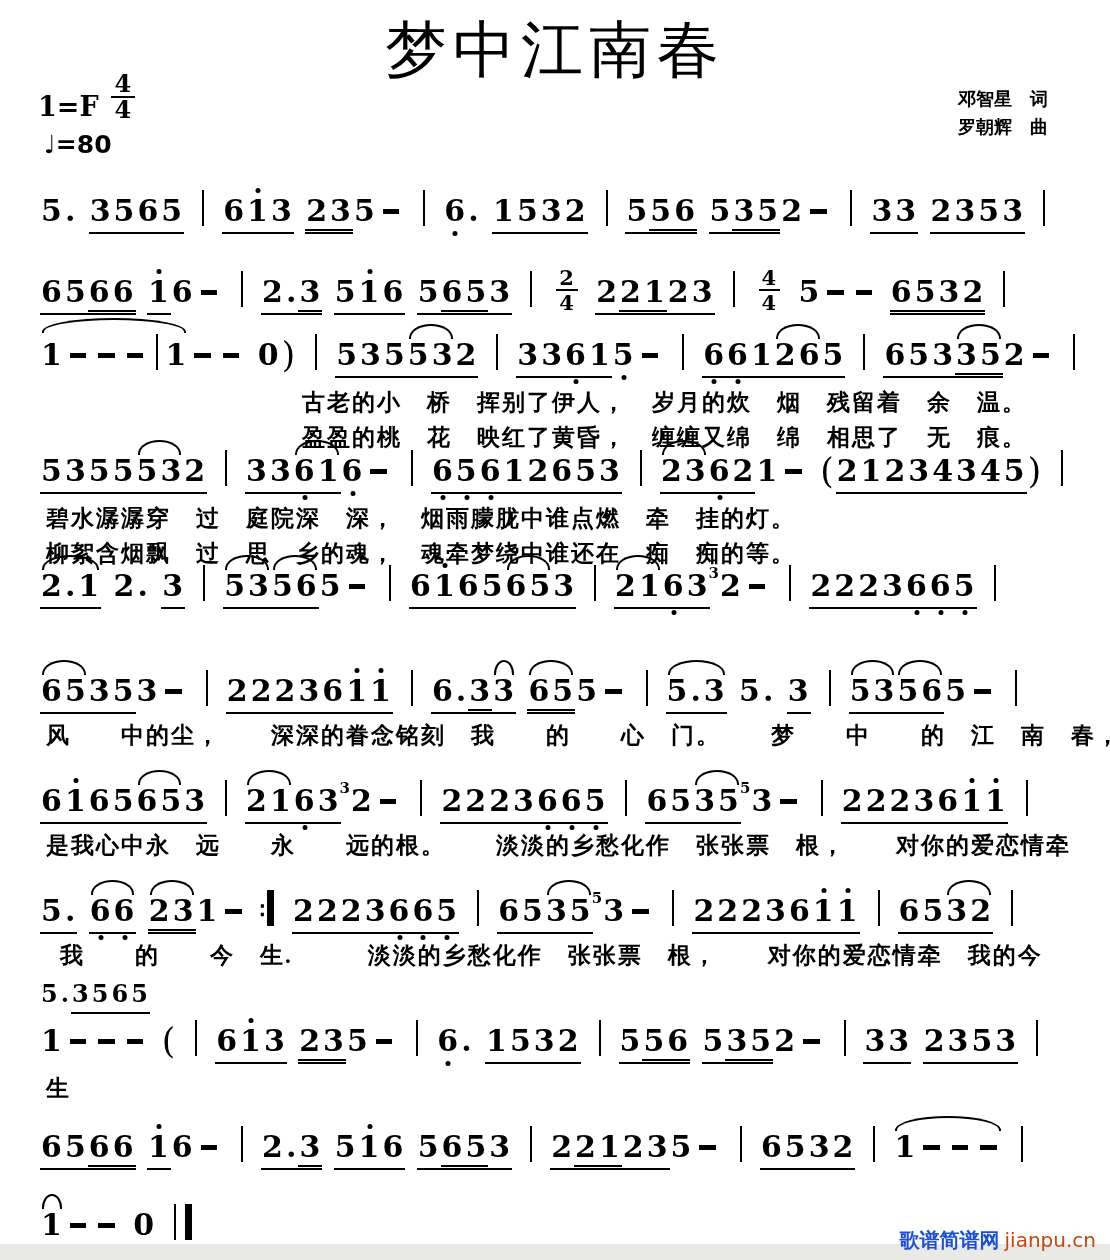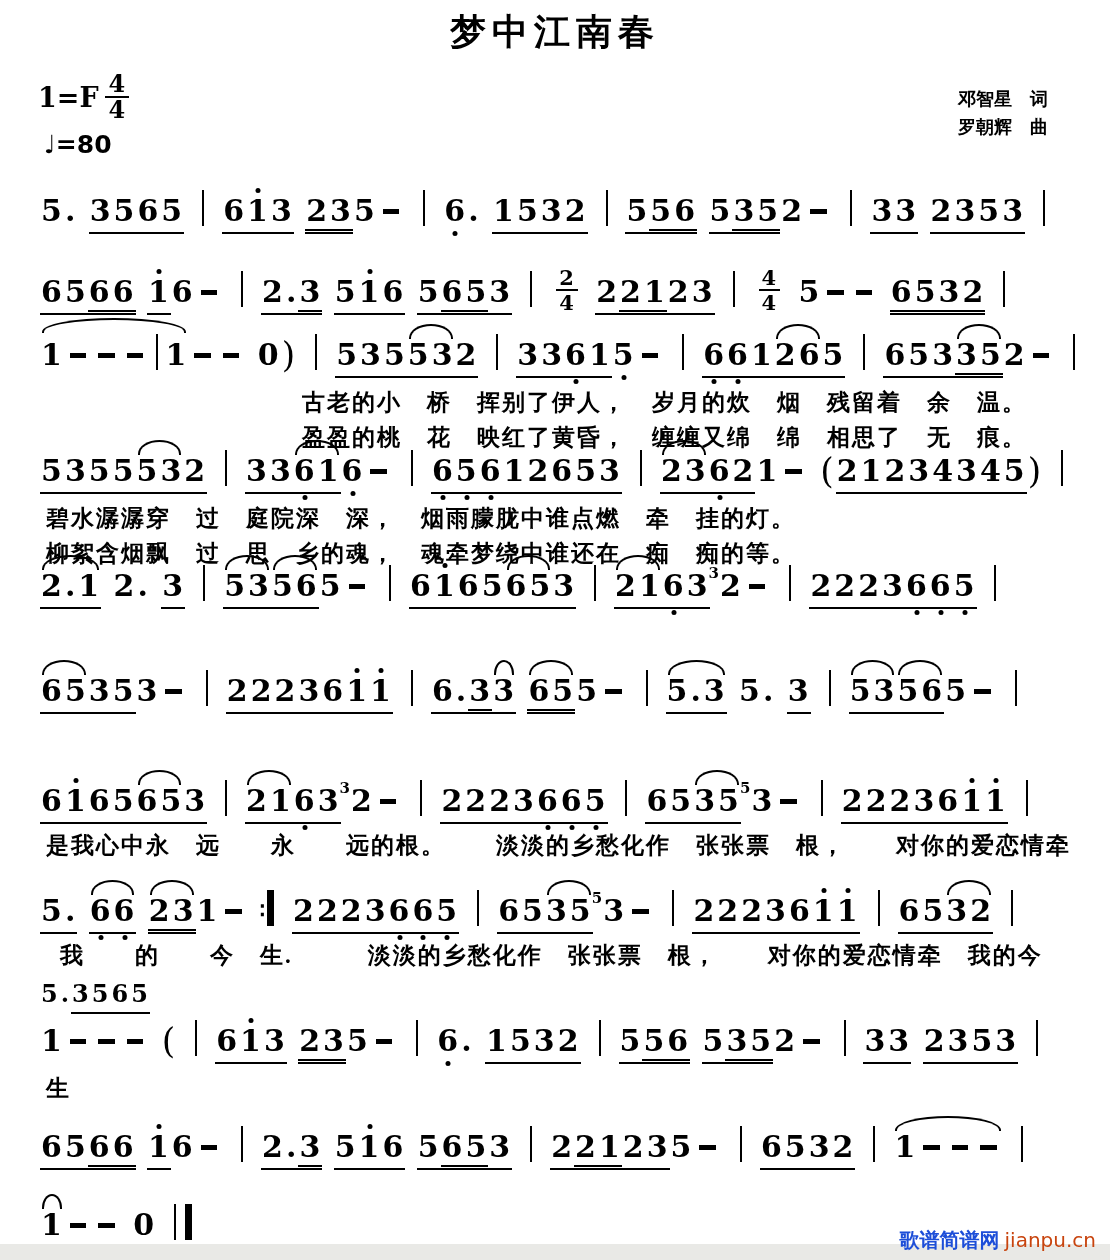--- a/index.html
+++ b/index.html
@@ -8,7 +8,7 @@
 
   
   .title{position:absolute;top:8px;left:0;width:100%;text-align:center;
-         font-size:36px;font-weight:bold;letter-spacing:6px;}
+         font-size:62px;font-weight:normal;letter-spacing:6px;}
   .keysig{position:absolute;left:38px;top:72px;font-size:27px;font-weight:bold;
           display:flex;align-items:center;gap:6px;font-family:"DejaVu Serif",serif;}
   .frac{display:inline-flex;flex-direction:column;text-align:center;line-height:1;}

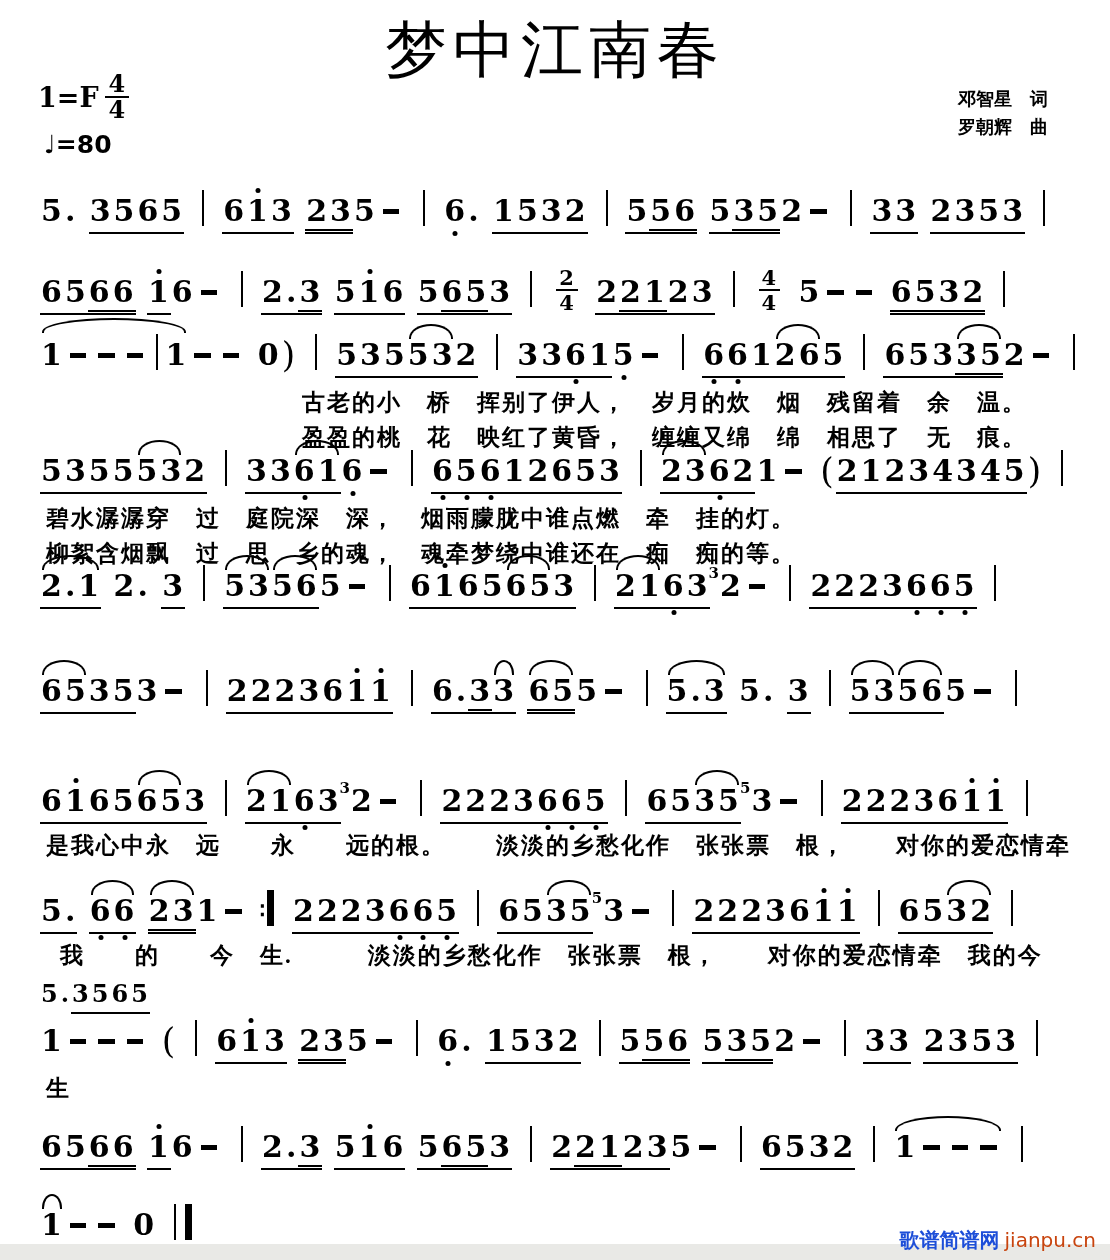--- a/index.html
+++ b/index.html
@@ -10,7 +10,7 @@
   .title{position:absolute;top:8px;left:0;width:100%;text-align:center;
          font-size:62px;font-weight:normal;letter-spacing:6px;}
   .keysig{position:absolute;left:38px;top:72px;font-size:27px;font-weight:bold;
-          display:flex;align-items:center;gap:6px;font-family:"DejaVu Serif",serif;}
+          display:flex;align-items:flex-end;gap:12px;font-family:"DejaVu Serif",serif;}
   .frac{display:inline-flex;flex-direction:column;text-align:center;line-height:1;}
   .frac span{display:block;font-size:24px;padding:0 4px;}
   .frac span:first-child{border-bottom:2px solid #000;}

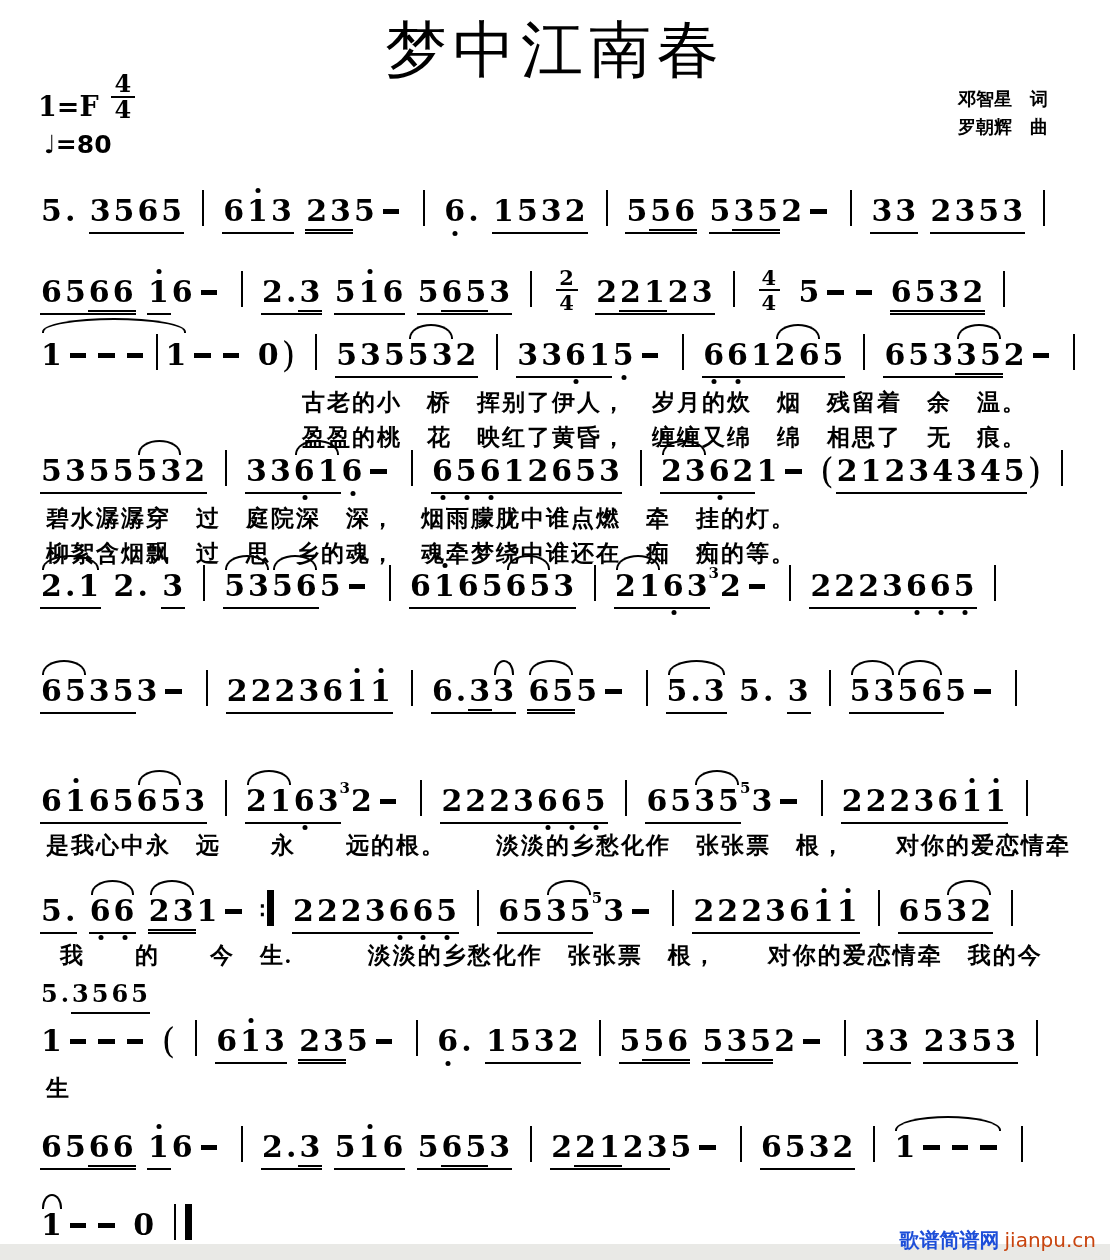--- a/index.html
+++ b/index.html
@@ -104,6 +104,7 @@
     </div>
     <div class="sline" style="top: 656px;">
       <div class="nline"><span class="ug"><span class="slur"><span class="note">6</span><span class="note">5</span></span></span><span class="ug"><span class="note">3</span><span class="note">5</span></span><span class="note">3</span><span class="dash"></span><span class="sp"></span><span class="bar"></span><span class="sp"></span><span class="ug"><span class="note">2</span><span class="note">2</span><span class="note">2</span><span class="note">3</span></span><span class="ug"><span class="note">6</span><span class="note oa">1</span><span class="note oa">1</span></span><span class="sp"></span><span class="bar"></span><span class="sp"></span><span class="ug"><span class="note">6</span><span class="note">.</span><span class="ug"><span class="note">3</span></span></span><span class="ug"><span class="slur"><span class="note">3</span></span></span><span class="sp"></span><span class="ug"><span class="ug"><span class="slur"><span class="note">6</span><span class="note">5</span></span></span></span><span class="note">5</span><span class="dash"></span><span class="sp"></span><span class="bar"></span><span class="sp"></span><span class="ug"><span class="slur"><span class="note">5</span><span class="note">.</span><span class="note">3</span></span></span><span class="sp"></span><span class="note">5</span><span class="note">.</span><span class="sp"></span><span class="ug"><span class="note">3</span></span><span class="sp"></span><span class="bar"></span><span class="sp"></span><span class="ug"><span class="slur"><span class="note">5</span><span class="note">3</span></span></span><span class="ug"><span class="slur"><span class="note">5</span><span class="note">6</span></span></span><span class="note">5</span><span class="dash"></span><span class="sp"></span><span class="bar"></span></div>
+      <div class="lyrics" style="margin-left: 6px;">风　　中的尘，　　深深的眷念铭刻　我　　的　　心　门。　　梦　　中　　的　江　南　春，</div>
     </div>
     <div class="sline" style="top: 766px;">
       <div class="nline"><span class="ug"><span class="note">6</span><span class="note oa">1</span><span class="note">6</span><span class="note">5</span></span><span class="ug"><span class="slur"><span class="note">6</span><span class="note">5</span></span><span class="note">3</span></span><span class="sp"></span><span class="bar"></span><span class="sp"></span><span class="ug"><span class="slur"><span class="note">2</span><span class="note">1</span></span></span><span class="ug"><span class="note ob">6</span><span class="note">3</span></span><span class="grace">3</span><span class="note">2</span><span class="dash"></span><span class="sp"></span><span class="bar"></span><span class="sp"></span><span class="ug"><span class="note">2</span><span class="note">2</span><span class="note">2</span><span class="note">3</span></span><span class="ug"><span class="note ob">6</span><span class="note ob">6</span><span class="note ob">5</span></span><span class="sp"></span><span class="bar"></span><span class="sp"></span><span class="ug"><span class="note">6</span><span class="note">5</span></span><span class="ug"><span class="slur"><span class="note">3</span><span class="note">5</span></span></span><span class="grace">5</span><span class="note">3</span><span class="dash"></span><span class="sp"></span><span class="bar"></span><span class="sp"></span><span class="ug"><span class="note">2</span><span class="note">2</span><span class="note">2</span><span class="note">3</span></span><span class="ug"><span class="note">6</span><span class="note oa">1</span><span class="note oa">1</span></span><span class="sp"></span><span class="bar"></span></div>

